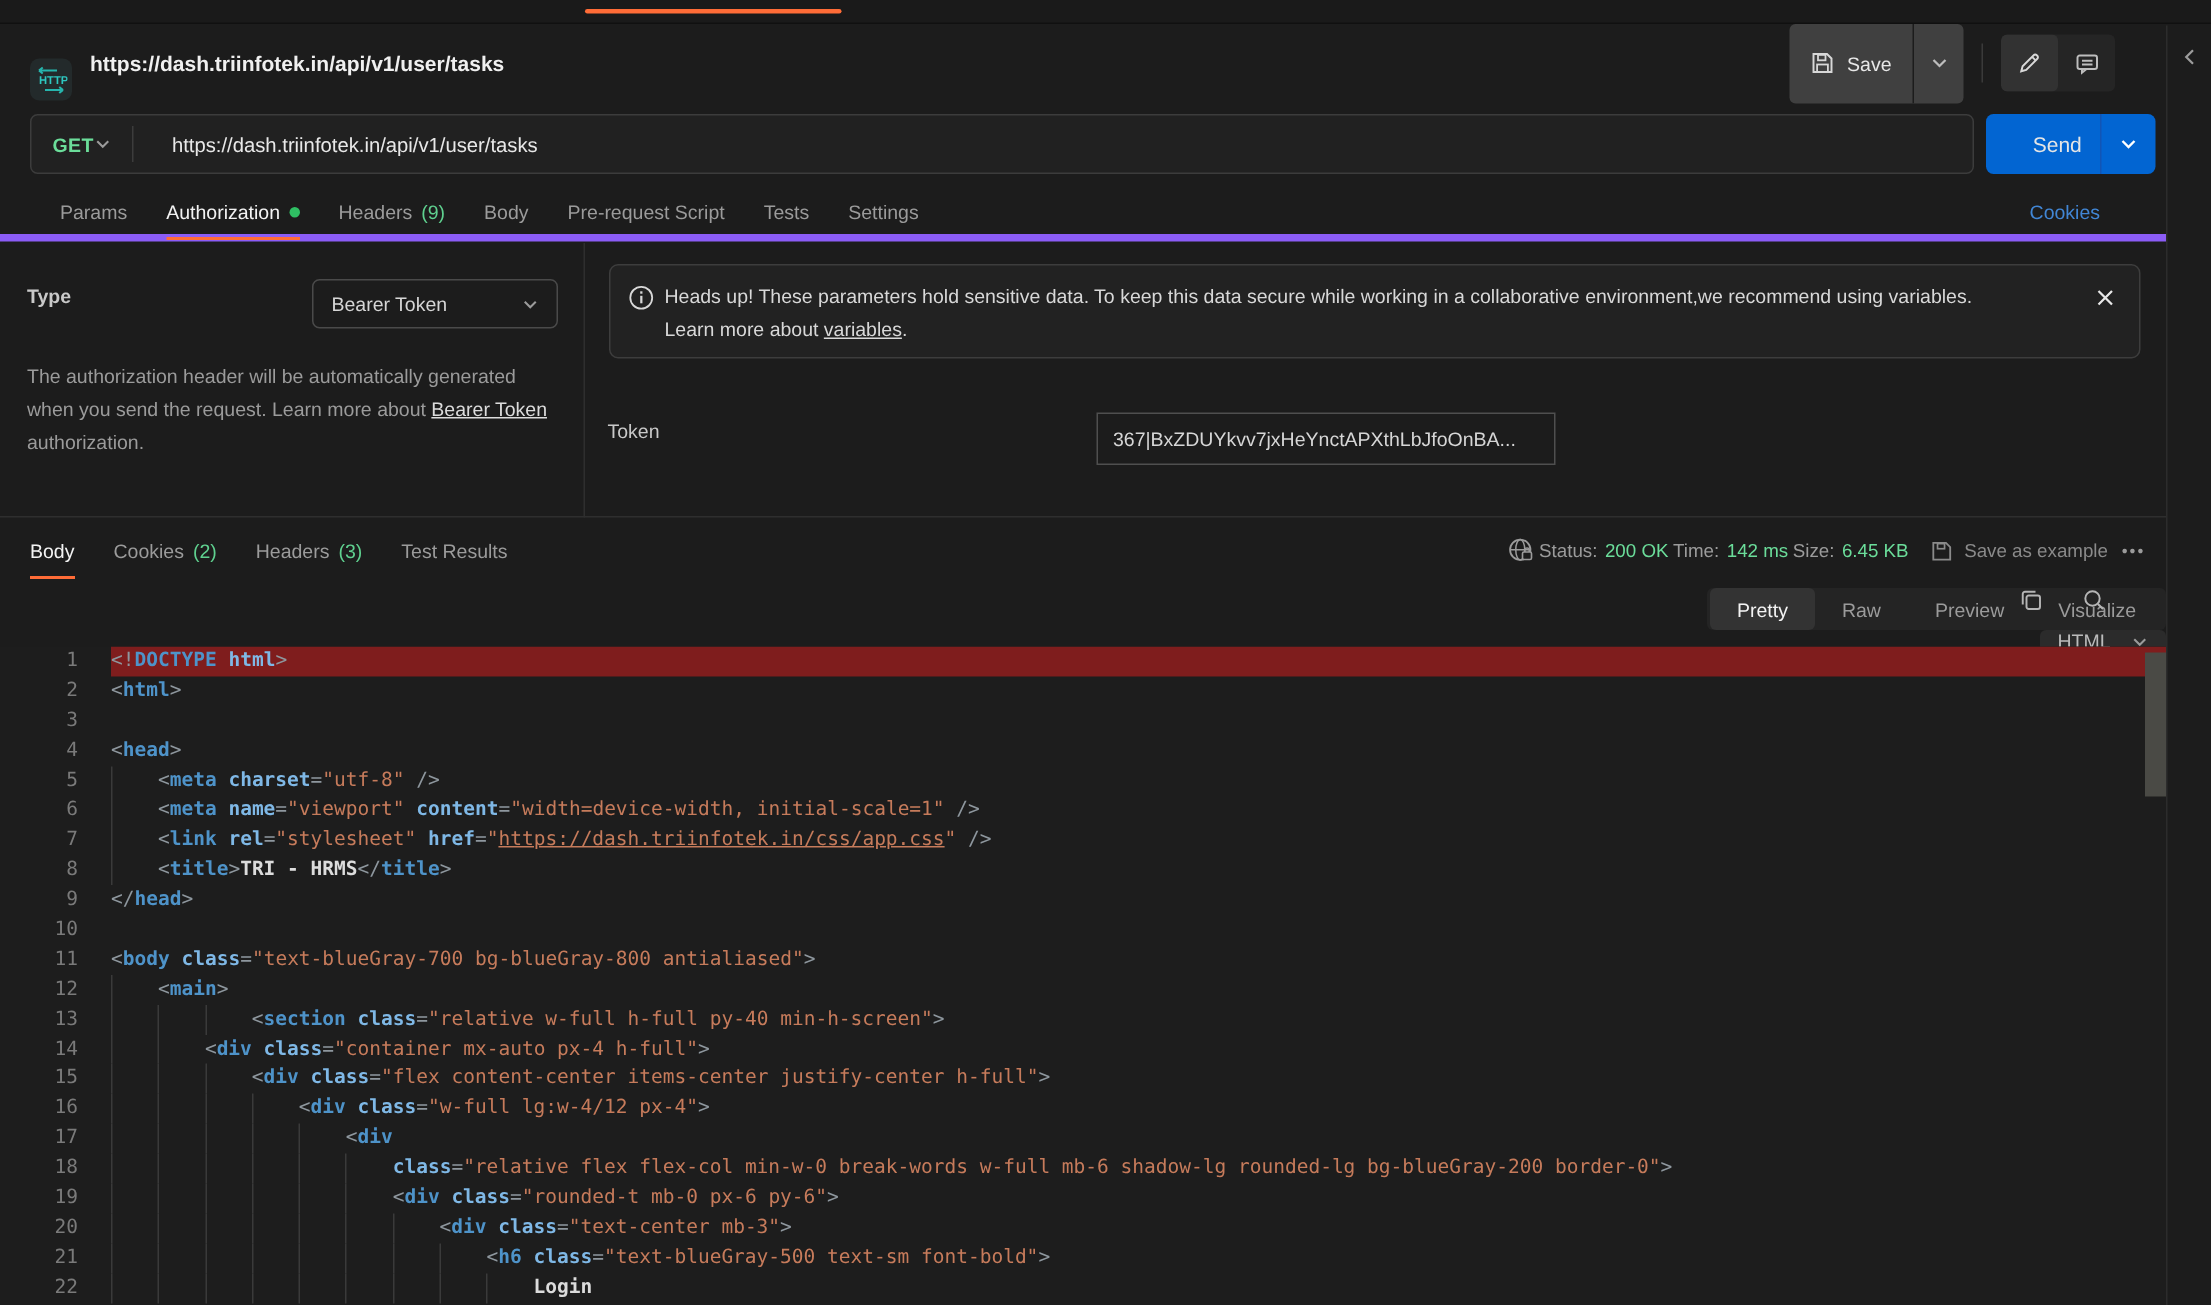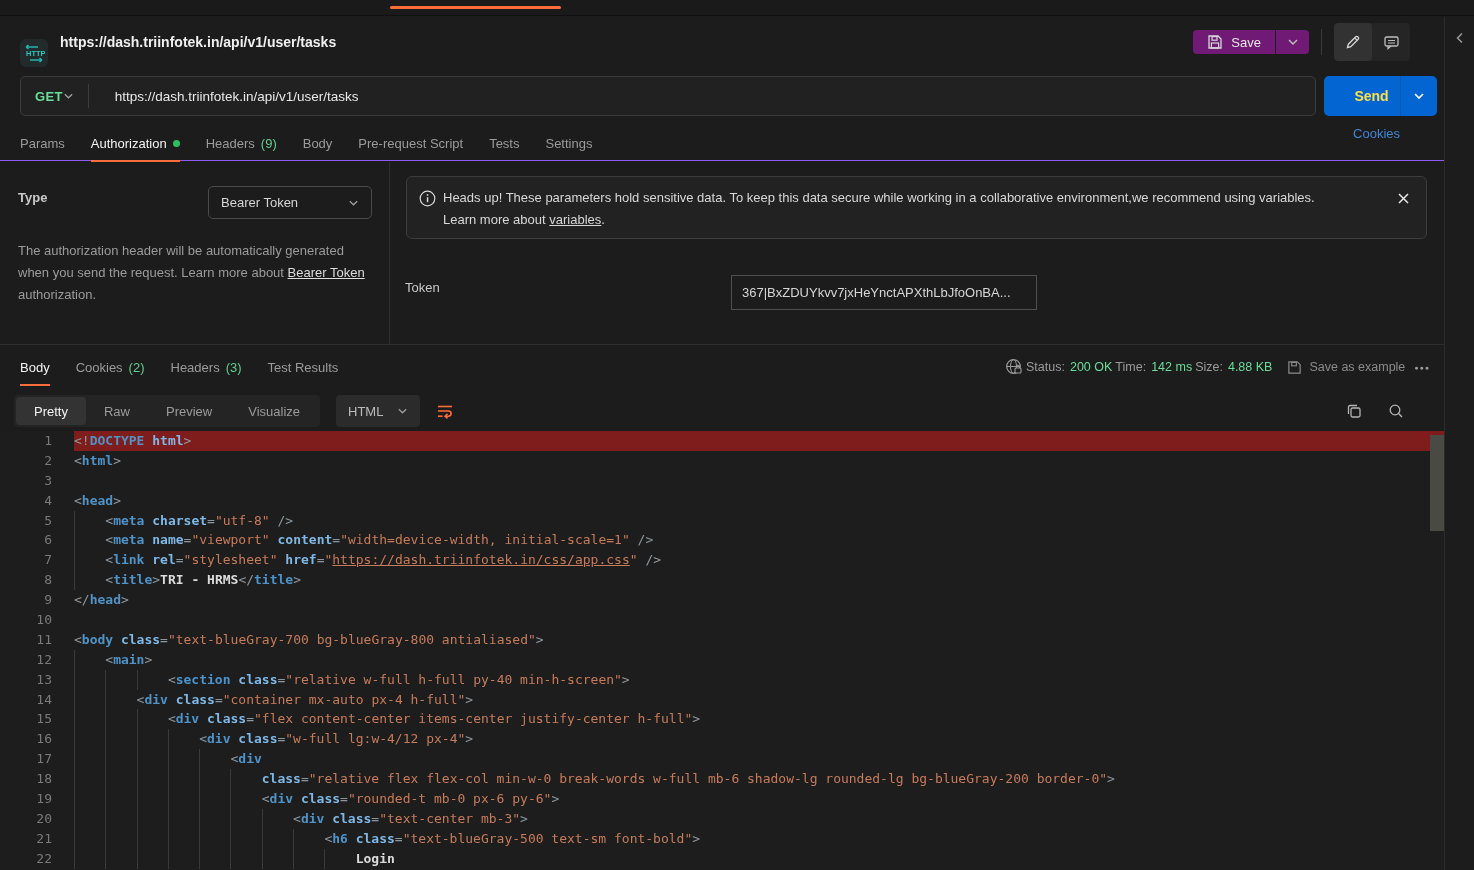--- a/index.html
+++ b/index.html
@@ -17,7 +17,7 @@
   .http-badge { width:28px; height:28px; margin-left:20px; background:#232a2b; border-radius:6px; display:flex; align-items:center; justify-content:center; flex:0 0 auto;margin-top:22px; }
   .req-title { margin-left:12px; font-size:14px; font-weight:bold; color:#f0f0f0; }
   .title-actions { position:absolute; right:34px; top:6px; display:flex; align-items:center; height:38px; }
-  .save-group { display:flex; height:24px; background:#701a75; border-radius:4px; overflow:hidden; }
+  .save-group { display:flex; height:53px; background:#404040; border-radius:4px; overflow:hidden; }
   .save-main { display:flex; align-items:center; gap:8px; padding:0 14px; cursor:pointer; }
   .save-main span { font-size:13px; color:#e8e8e8; }
   .save-caret { display:flex; align-items:center; justify-content:center; width:34px; border-left:1px solid #1c1c1c; cursor:pointer; }

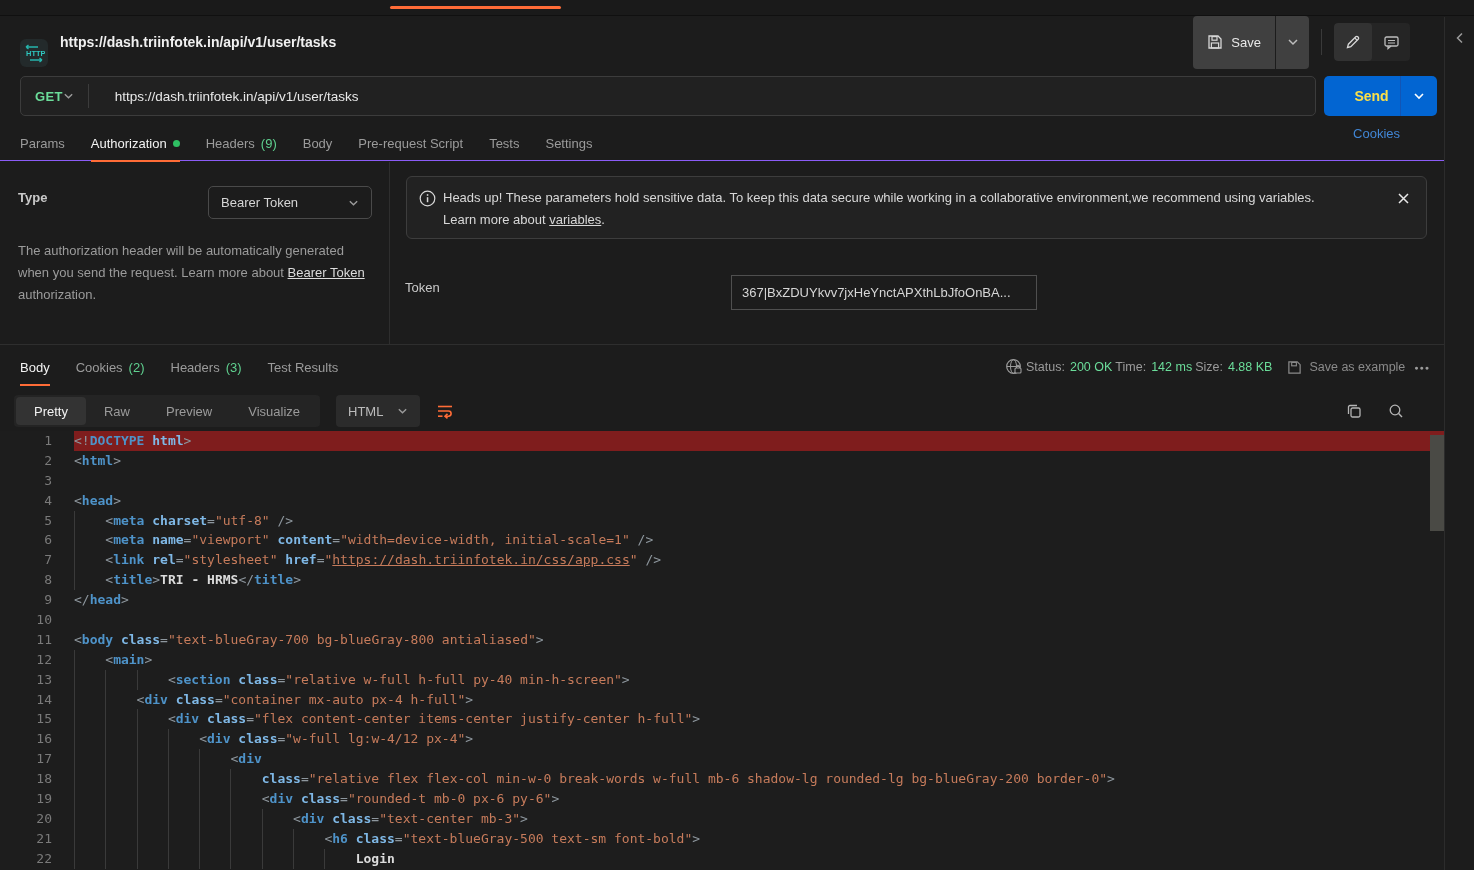--- a/index.html
+++ b/index.html
@@ -36,7 +36,7 @@
   .method-div { width:1px; height:24px; background:#3c3c3c; }
   .url-input { flex:1; background:transparent; border:0; outline:0; color:#e8e8e8; font-size:13.5px; padding:0 14px 0 26px; font-family:"Liberation Sans", sans-serif; }
   .send-group { display:flex; width:113px; background:#0265d2; border-radius:5px; overflow:hidden; }
-  .send-main { flex:1; display:flex; align-items:center; justify-content:center; color:#fde047; font-weight:bold; font-size:14px; cursor:pointer;padding-left:19px; }
+  .send-main { flex:1; display:flex; align-items:center; justify-content:center; color:#e5e5e5; font-weight:normal; font-size:14px; cursor:pointer;padding-left:19px; }
   .send-caret { width:37px; display:flex; align-items:center; justify-content:center; border-left:1px solid #1255b5; cursor:pointer; }
   
   .req-tabs { position:absolute; left:0; top:126px; width:1444px; height:35px; border-bottom:1px solid #8b5cf6; display:flex; align-items:flex-start; }

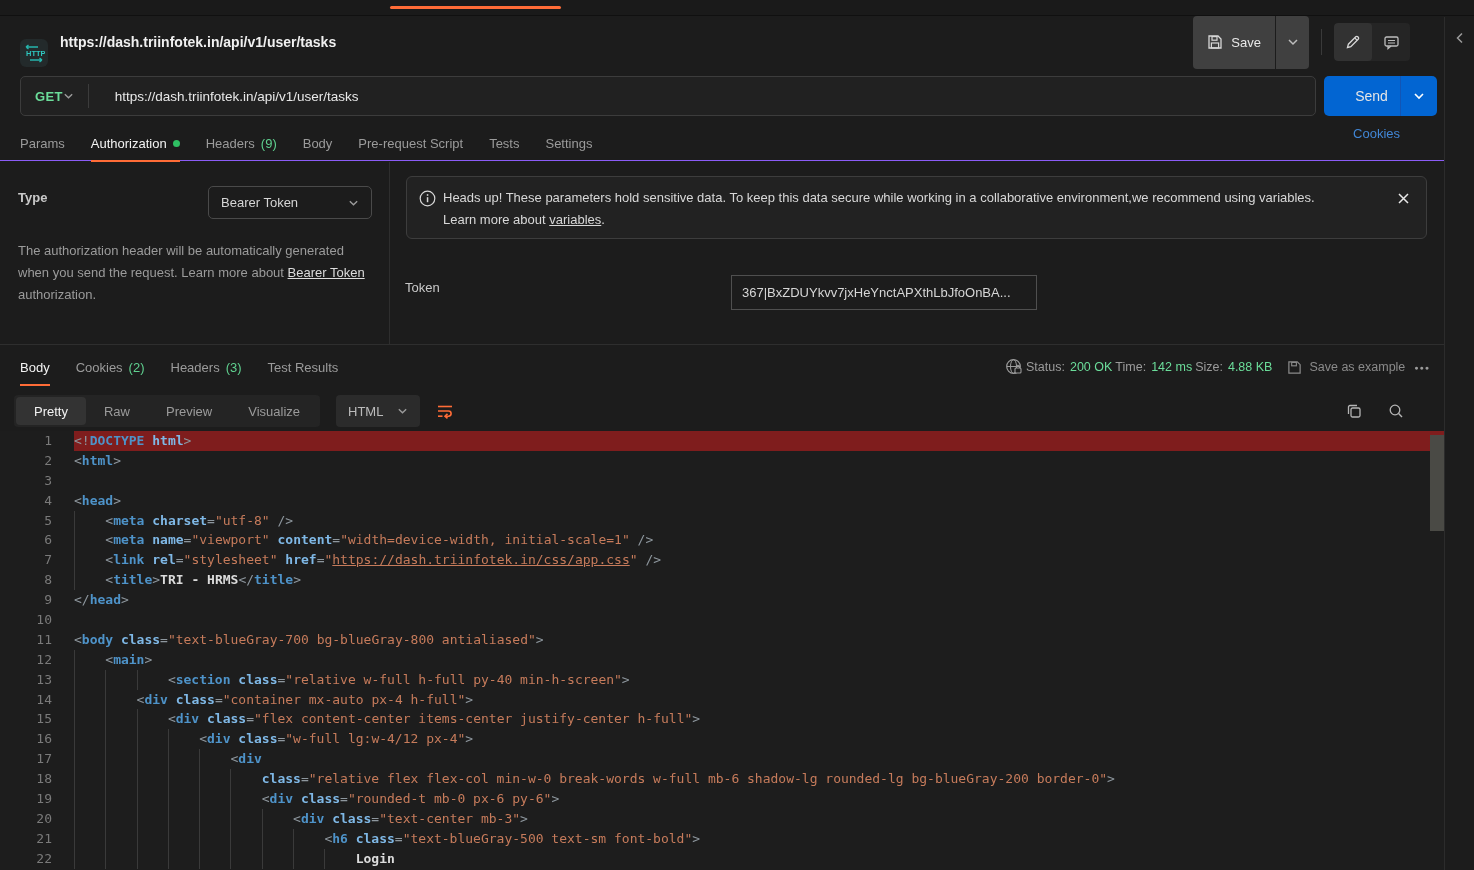--- a/index.html
+++ b/index.html
@@ -39,7 +39,7 @@
   .send-main { flex:1; display:flex; align-items:center; justify-content:center; color:#e5e5e5; font-weight:normal; font-size:14px; cursor:pointer;padding-left:19px; }
   .send-caret { width:37px; display:flex; align-items:center; justify-content:center; border-left:1px solid #1255b5; cursor:pointer; }
   
-  .req-tabs { position:absolute; left:0; top:126px; width:1444px; height:35px; border-bottom:1px solid #8b5cf6; display:flex; align-items:flex-start; }
+  .req-tabs { position:absolute; left:0; top:126px; width:1444px; height:35px; border-bottom:5px solid #8b5cf6; display:flex; align-items:center;padding-left:20px; }
   .rtab { position:relative; height:35px; display:flex; align-items:center; gap:6px; margin-left:26px; color:#9b9b9b; cursor:pointer; white-space:nowrap; }
   .rtab:first-child { margin-left:20px; }
   .rtab.active { color:#f3f3f3; }

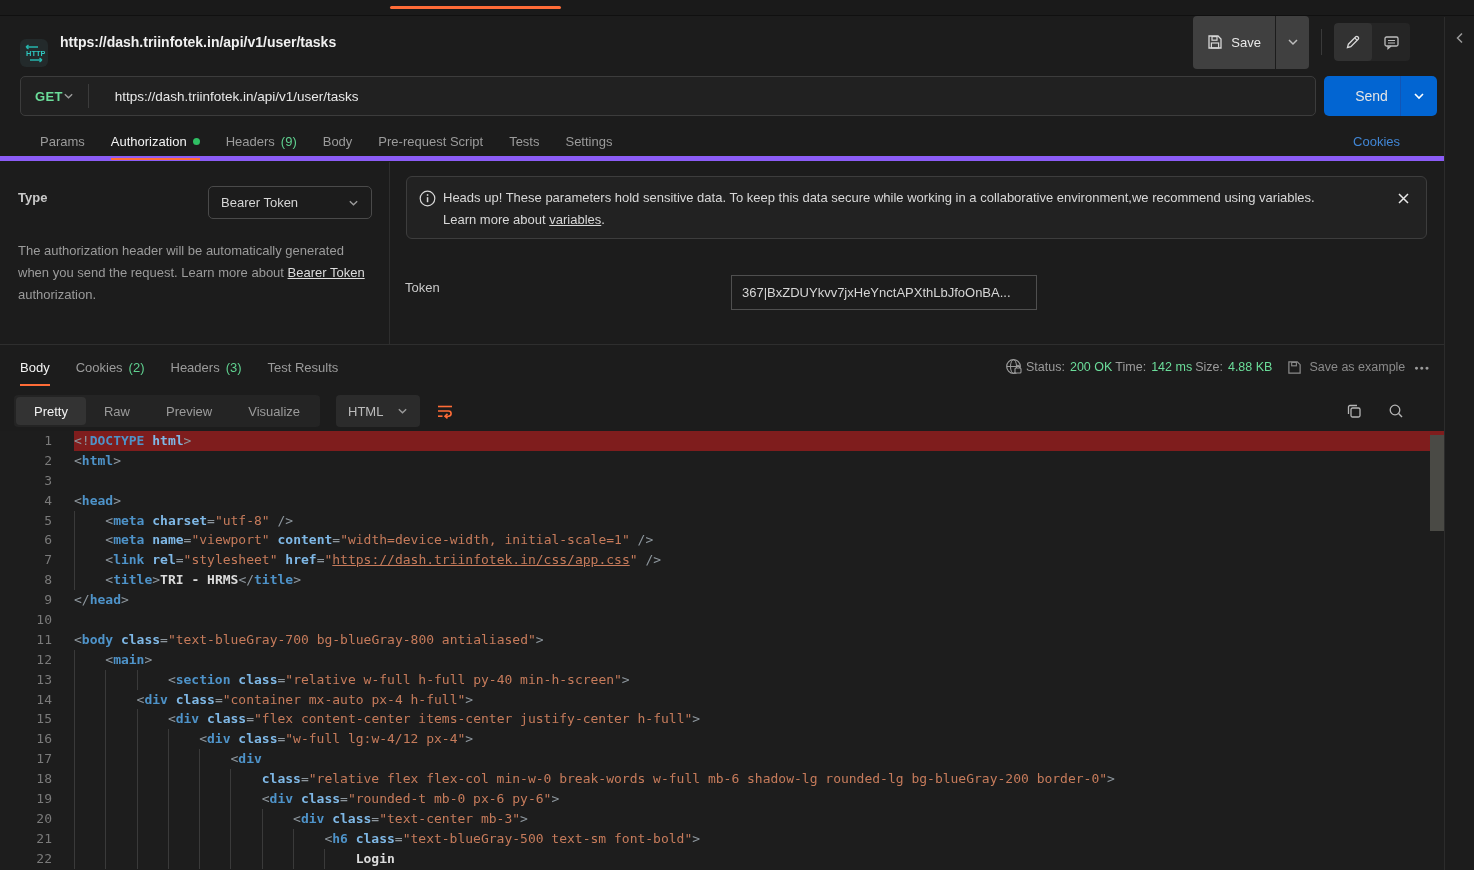--- a/index.html
+++ b/index.html
@@ -277,7 +277,7 @@
         </span>
       <span class="meta-item">
           <span>Size:</span>
-          <span class="val">4.88 KB</span>
+          <span class="val">6.45 KB</span>
         </span>
       <span class="save-example">
         <svg width="15" height="15" viewBox="0 0 16 16">

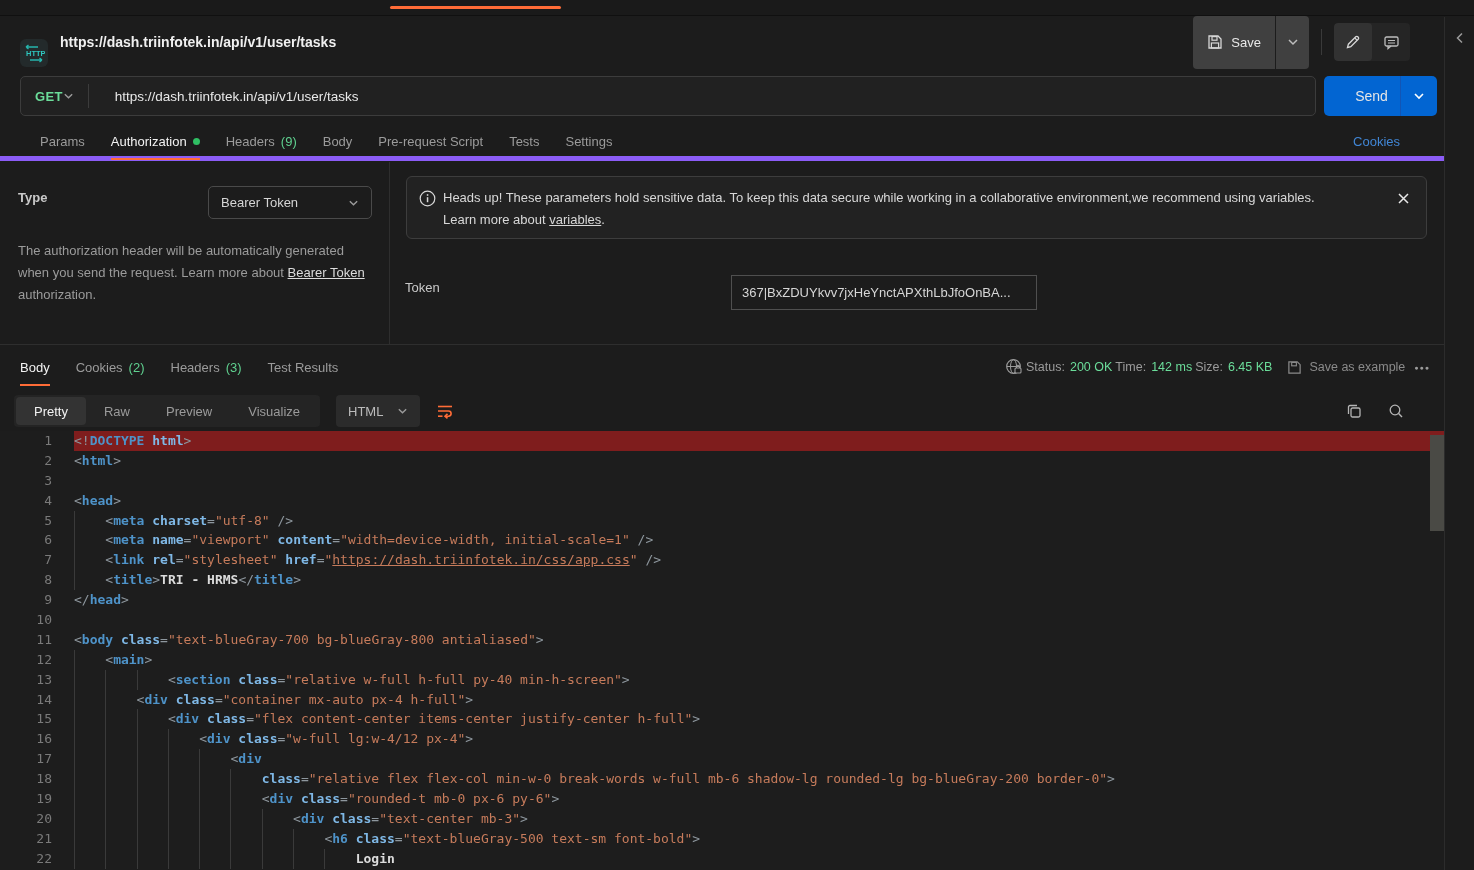--- a/index.html
+++ b/index.html
@@ -70,7 +70,7 @@
   .save-example { display:flex; align-items:center; gap:7px; color:#8a8a8a; margin-left:12px; cursor:pointer; }
   .more-dots { color:#9b9b9b; font-weight:bold; letter-spacing:1px; cursor:pointer; margin-left:6px; font-size:12px; }
   
-  .resp-toolbar { position:absolute; left:0; top:392px; width:1444px; height:38px; display:flex; align-items:center; }
+  .resp-toolbar { position:absolute; left:0; top:392px; width:1444px; height:38px; display:flex; align-items:flex-end;flex-direction:column; }
   .view-group { display:flex; align-items:center; background:#242424; border-radius:4px; margin-left:14px; height:32px; padding:0 2px; }
   .view-chip { padding:0 18px; height:28px; display:flex; align-items:center; color:#9b9b9b; cursor:pointer; border-radius:4px; }
   .view-chip.active { background:#333333; color:#f3f3f3; }

